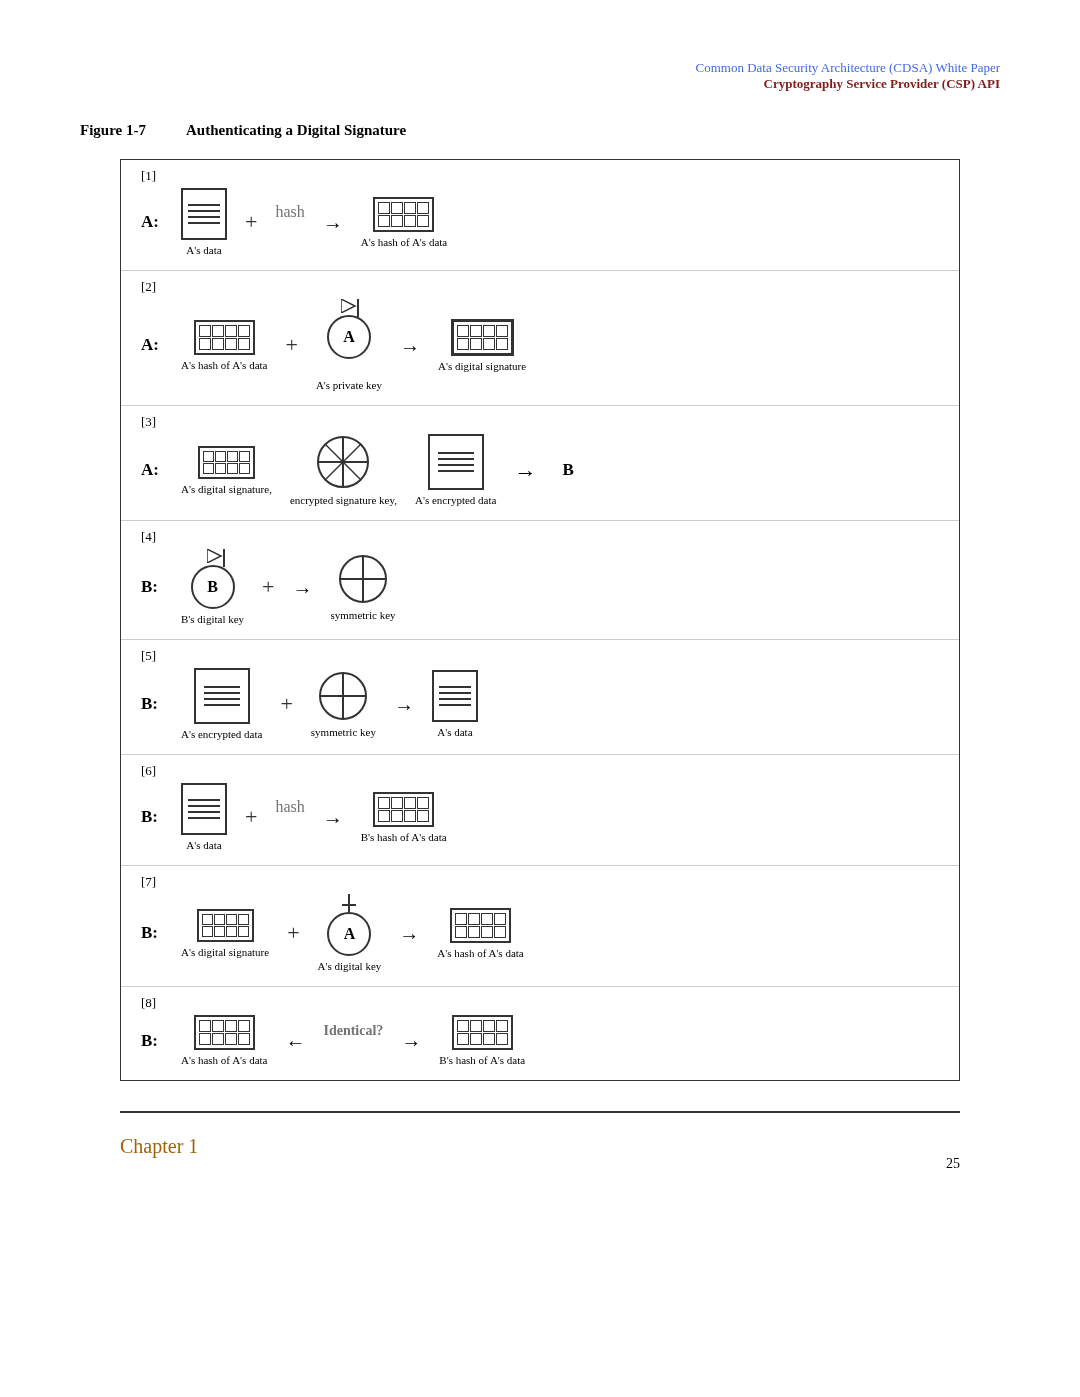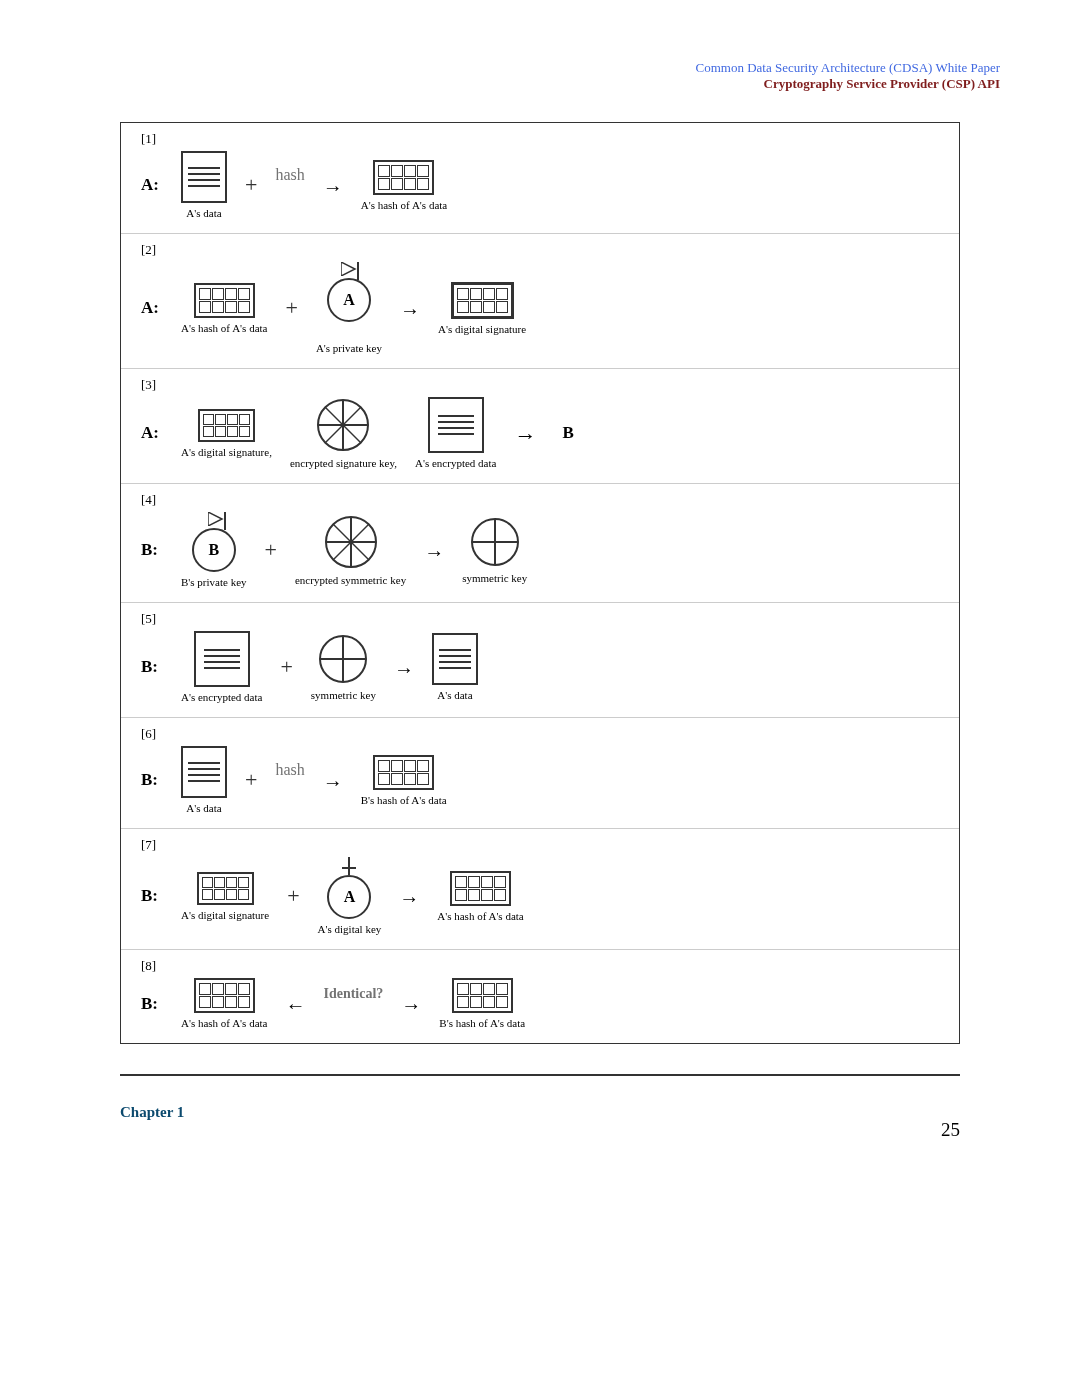--- a/index.html
+++ b/index.html
@@ -241,6 +241,10 @@
     <div class="header-line2">Cryptography Service Provider (CSP) API</div>
   </div>
 
+  <div class="figure-title">
+    <span class="figure-label">Figure 1-7</span>
+    <span class="figure-caption">Authenticating a Digital Signature</span>
+  </div>
 
   <div class="diagram-container">
 

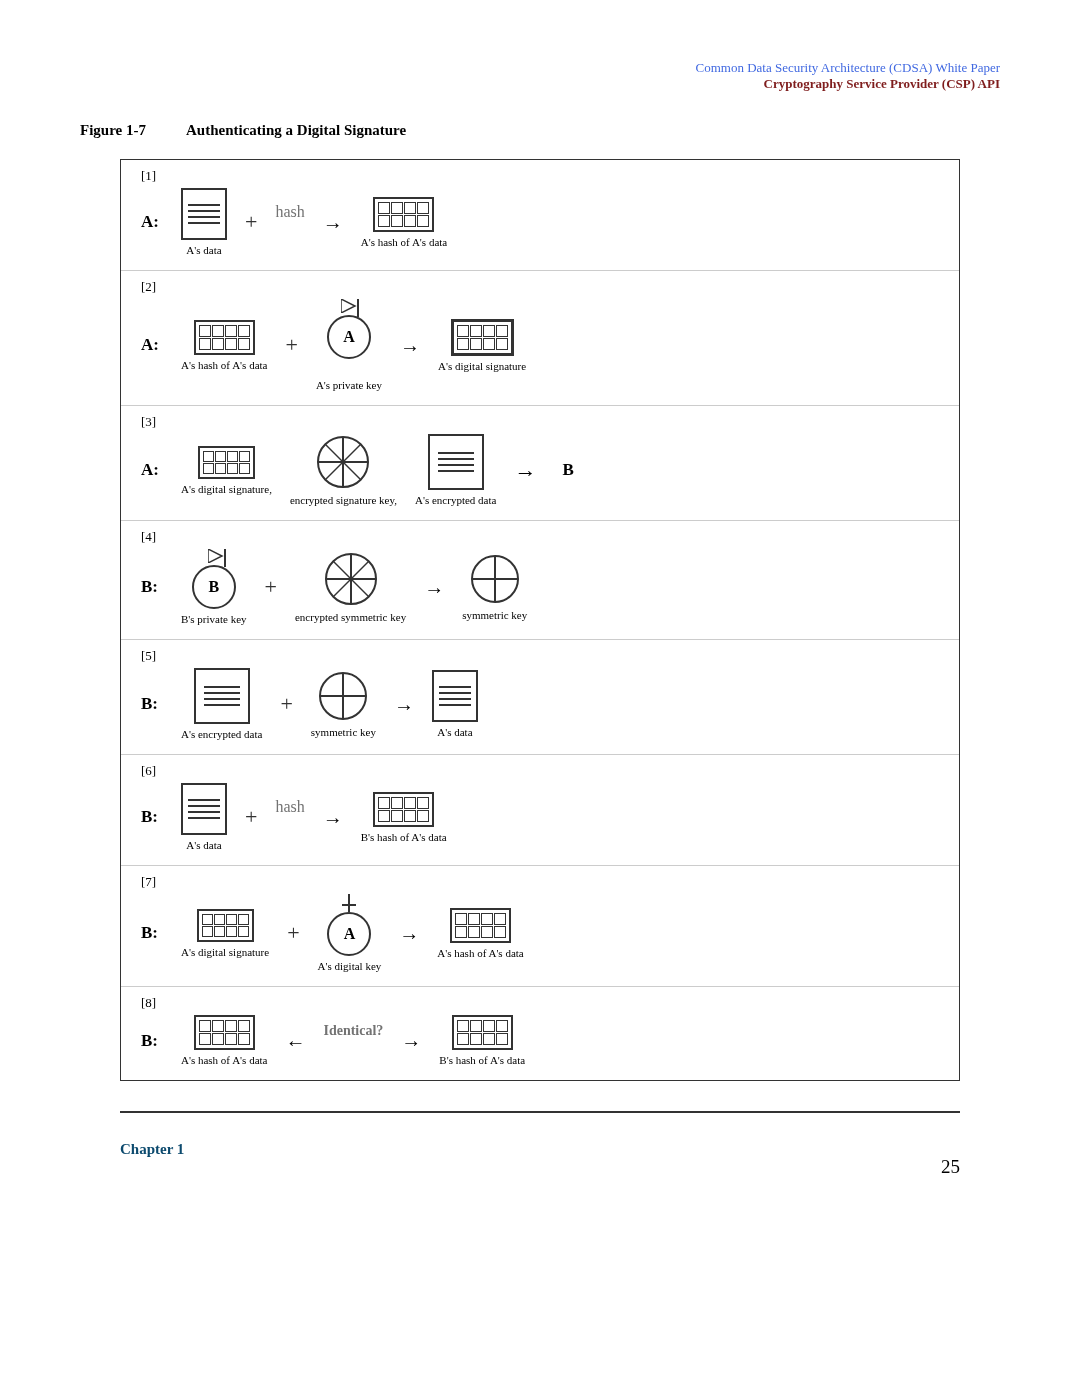--- a/index.html
+++ b/index.html
@@ -394,7 +394,7 @@
             <div style="position:absolute; top:0; right:12px; width:2px; height:18px; background:#333;"></div>
             <div class="circle-key" style="position:absolute; bottom:0; width:44px; height:44px;">B</div>
           </div>
-          <span class="element-label" style="margin-top:4px;">B's private key</span>
+          <span class="element-label" style="margin-top:4px;">B's digital key</span>
         </div>
         <span class="op-plus">+</span>
         <div class="element-group">

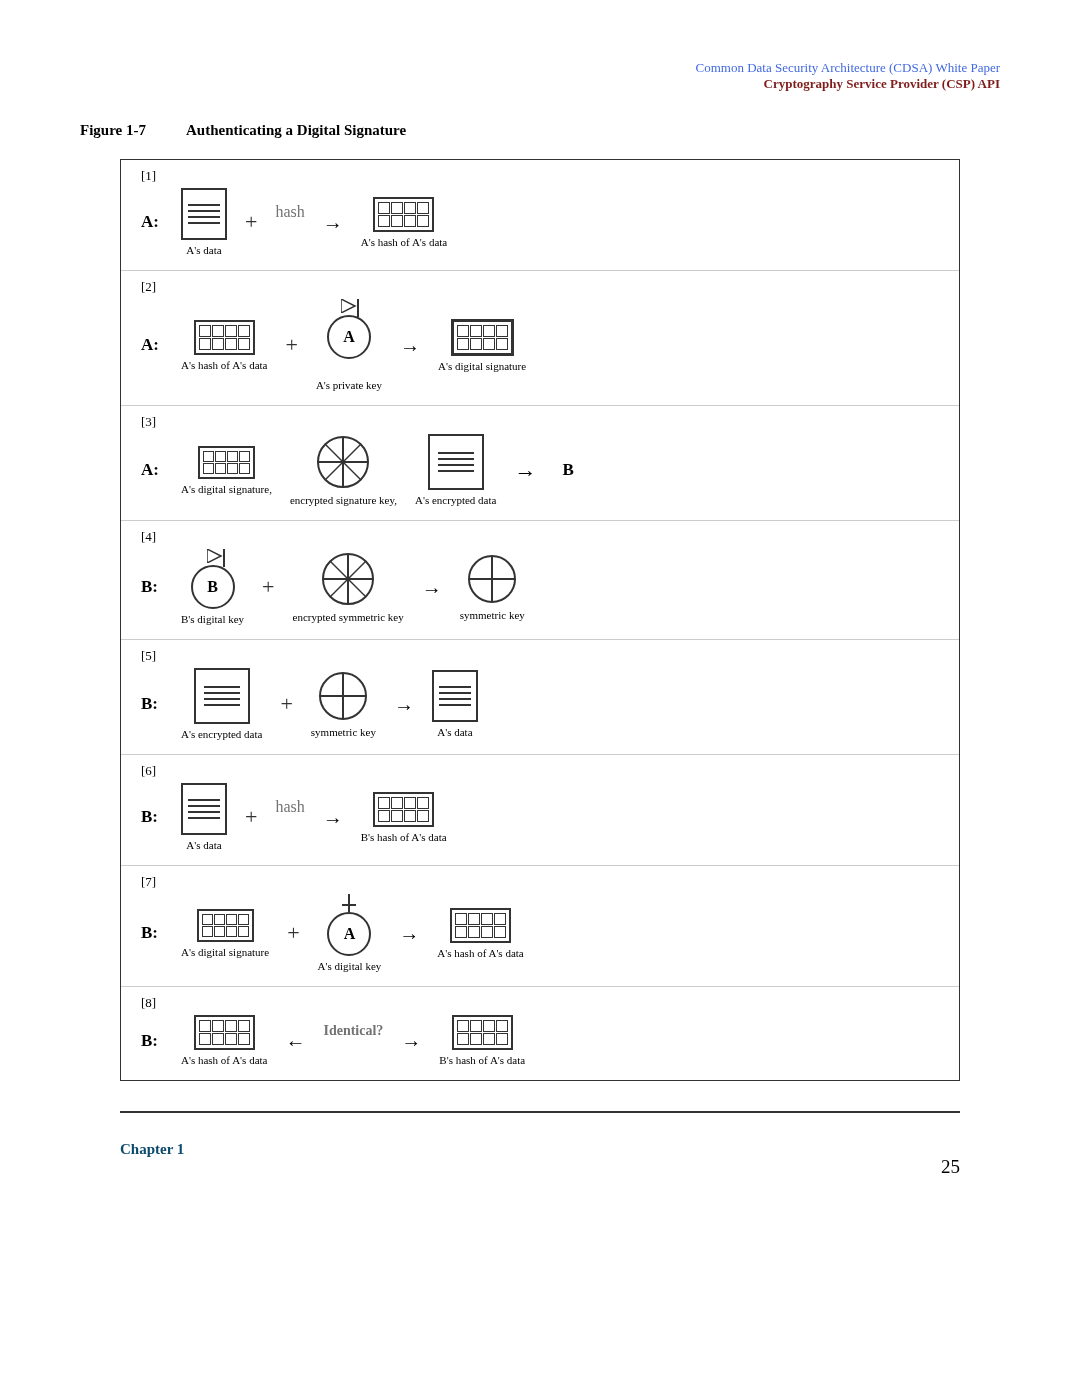--- a/index.html
+++ b/index.html
@@ -397,16 +397,6 @@
           <span class="element-label" style="margin-top:4px;">B's digital key</span>
         </div>
         <span class="op-plus">+</span>
-        <div class="element-group">
-          <svg width="56" height="56">
-            <circle cx="28" cy="28" r="25" fill="white" stroke="#333" stroke-width="2"></circle>
-            <line x1="3" y1="28" x2="53" y2="28" stroke="#333" stroke-width="2"></line>
-            <line x1="28" y1="3" x2="28" y2="53" stroke="#333" stroke-width="2"></line>
-            <line x1="10" y1="10" x2="46" y2="46" stroke="#333" stroke-width="1.5"></line>
-            <line x1="46" y1="10" x2="10" y2="46" stroke="#333" stroke-width="1.5"></line>
-          </svg>
-          <span class="element-label">encrypted symmetric key</span>
-        </div>
         <span class="arrow-right">→</span>
         <div class="element-group">
           <svg width="52" height="52">

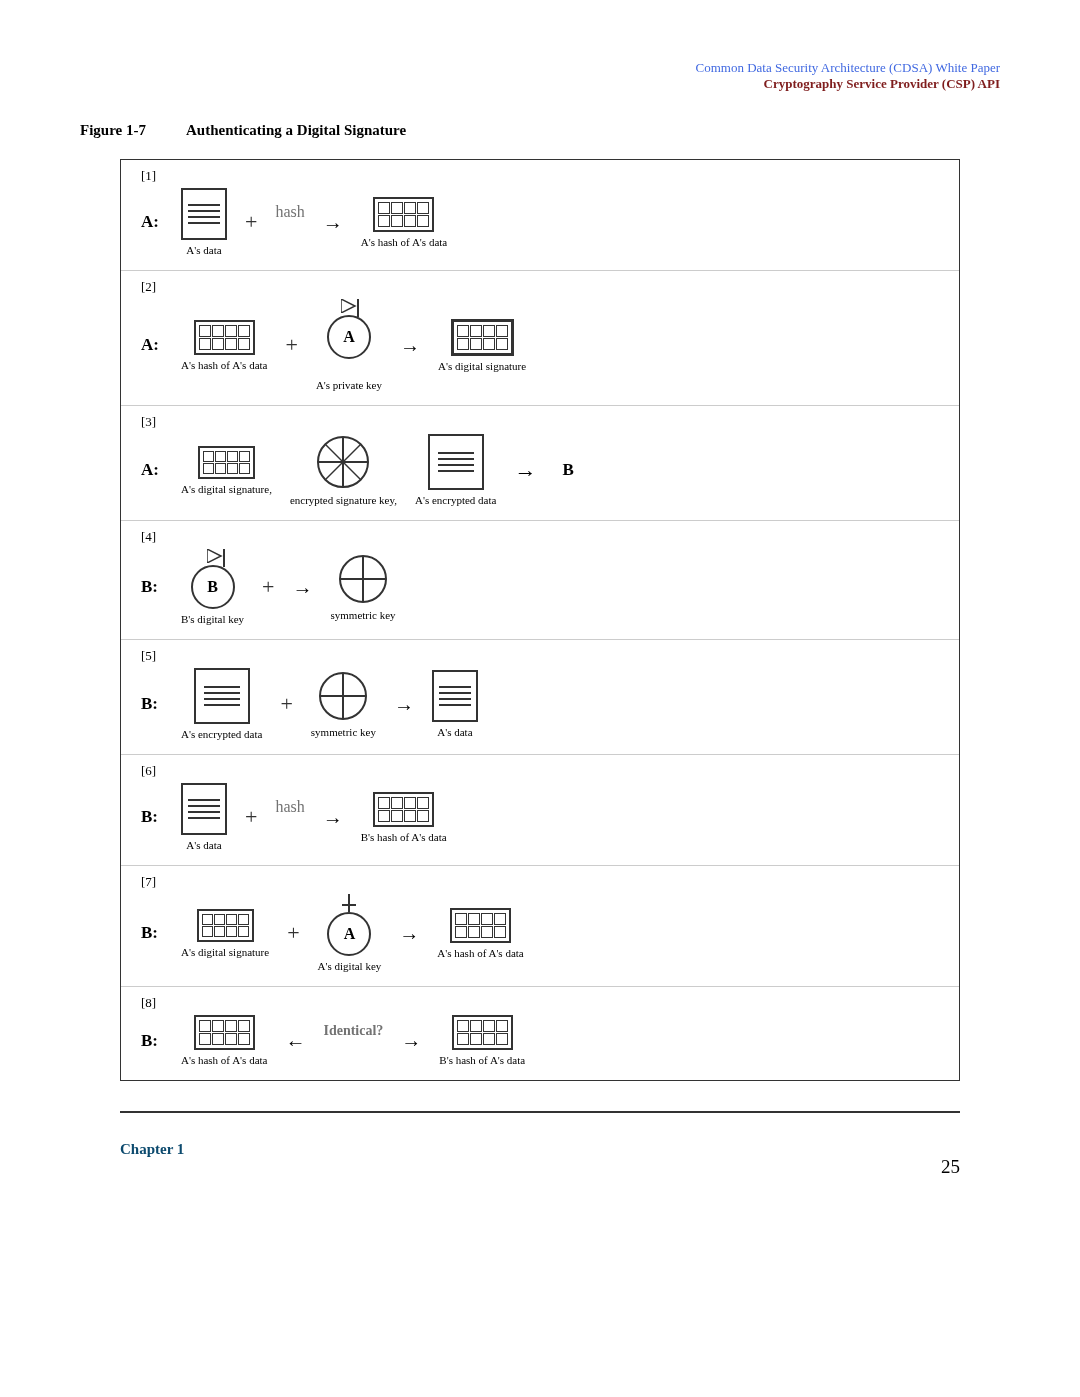--- a/index.html
+++ b/index.html
@@ -195,9 +195,9 @@
     }
 
     .footer-chapter {
-      color: #0c4a6e;
-      font-weight: bold;
-      font-size: 15px;
+      color: #a16207;
+      font-weight: normal;
+      font-size: 20px;
     }
 
     .footer-page {

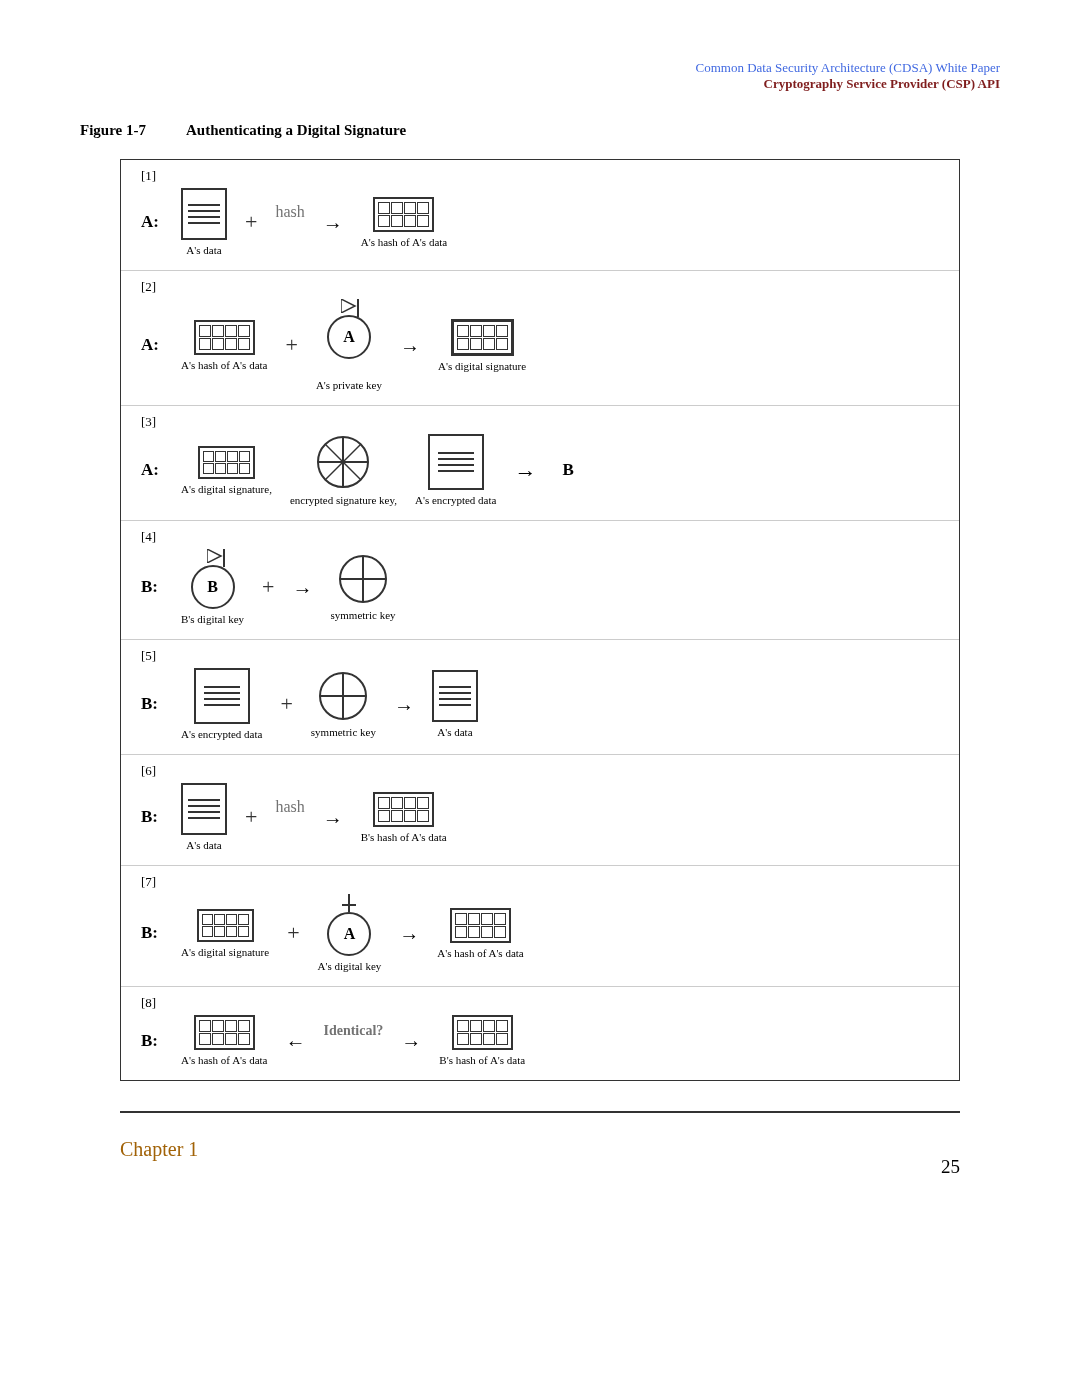--- a/index.html
+++ b/index.html
@@ -201,7 +201,7 @@
     }
 
     .footer-page {
-      font-size: 19px;
+      font-size: 14px;
       margin-top: 35px;
     }
 

